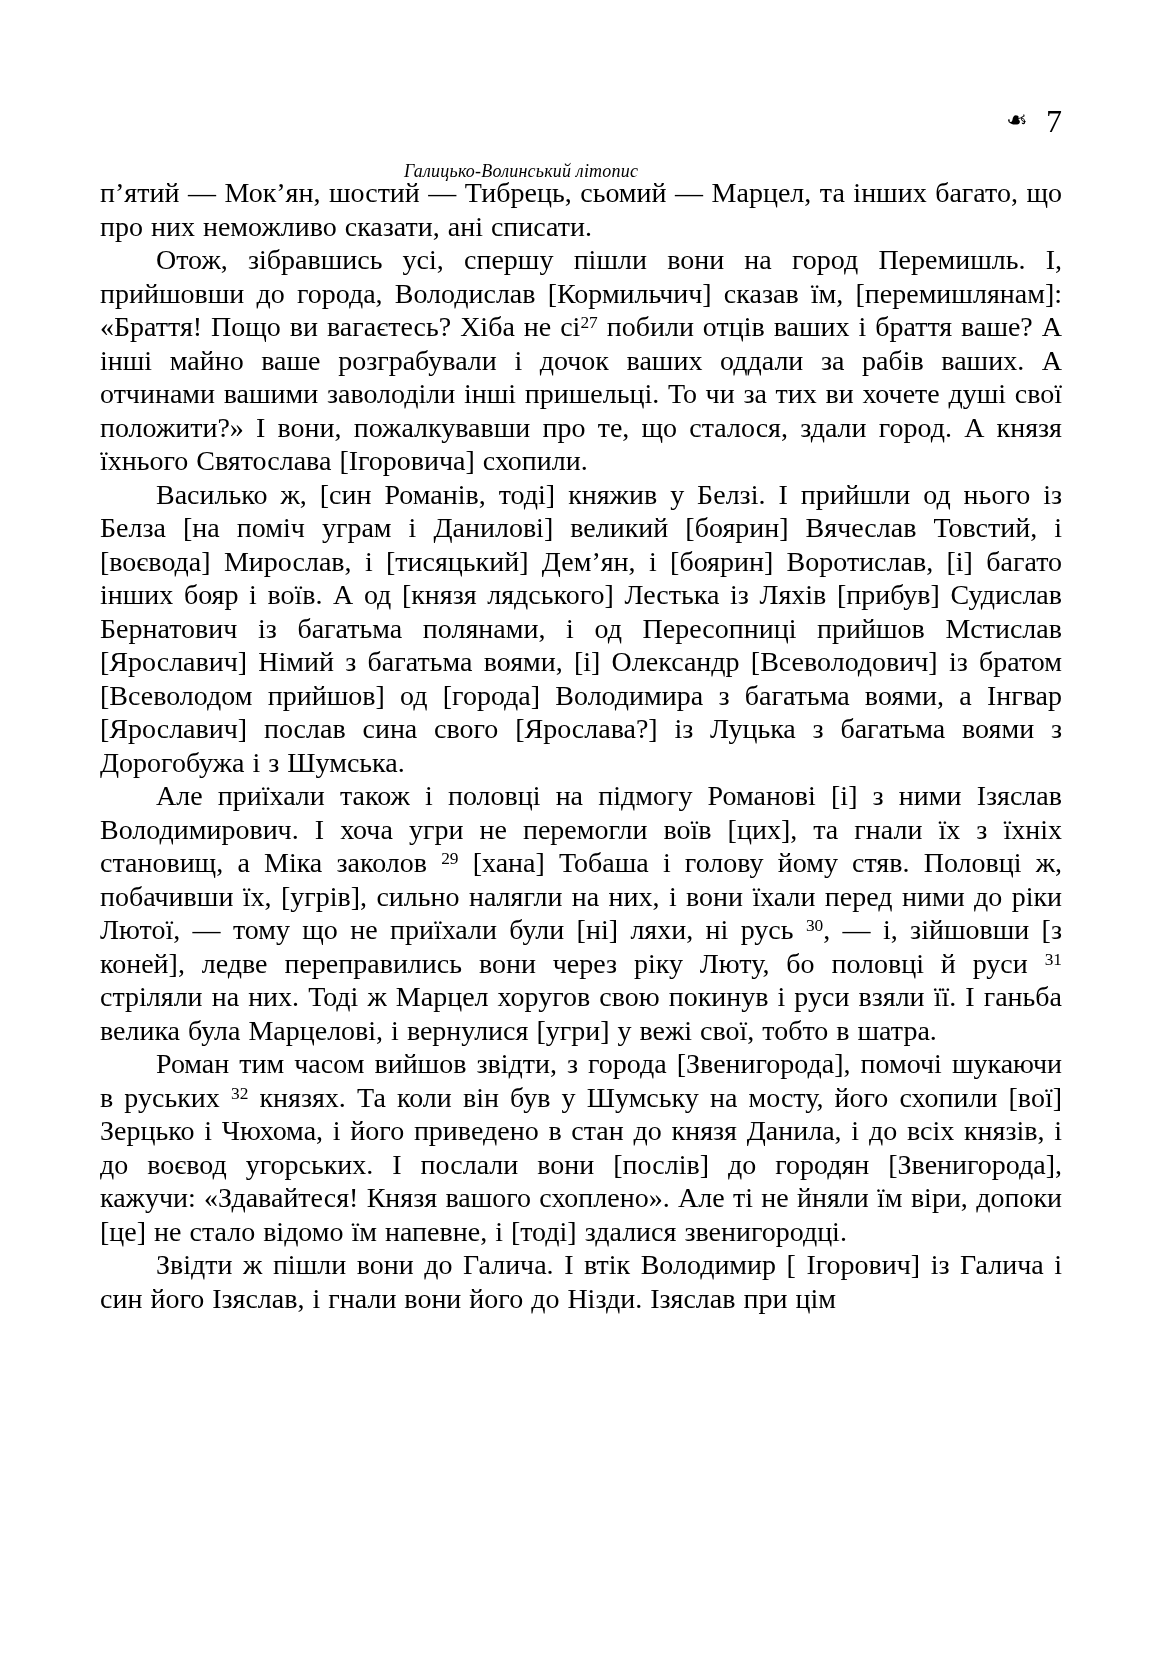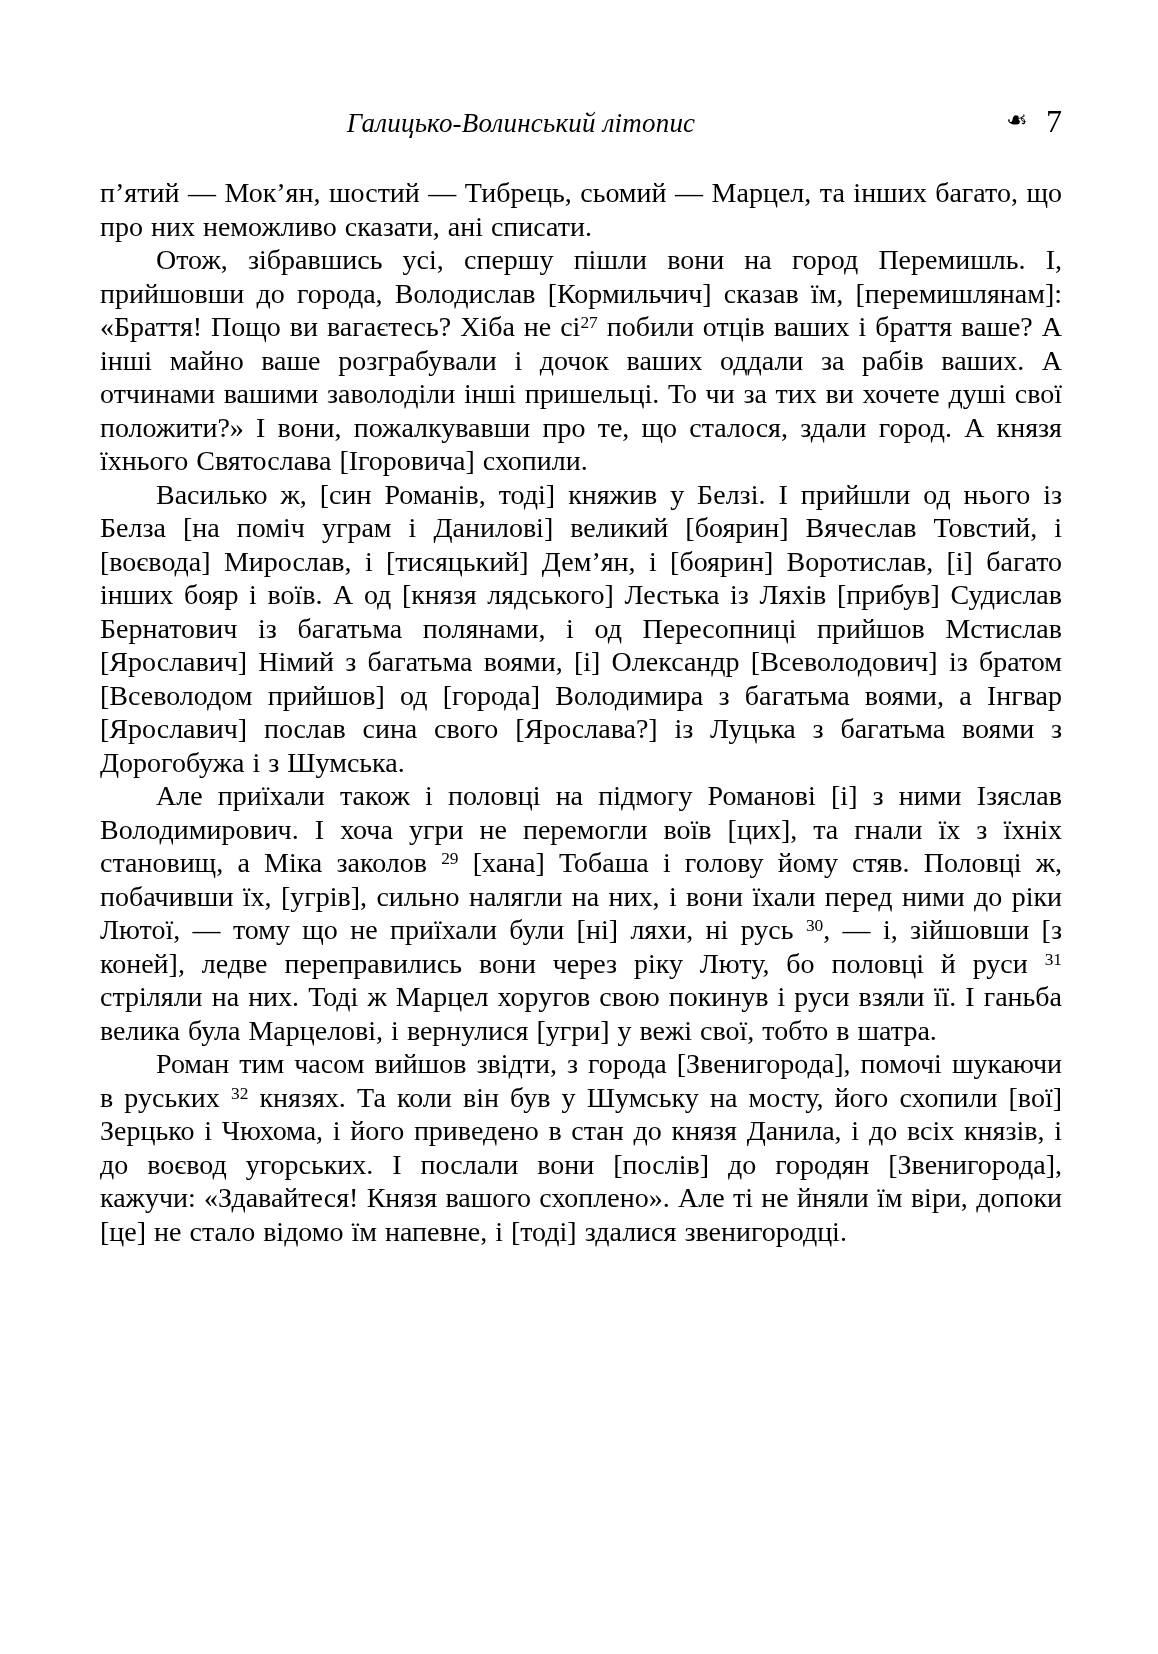--- a/index.html
+++ b/index.html
@@ -30,9 +30,10 @@
     right: 120px;
     text-align: center;
     font-style: italic;
-    font-size: 27px;
+    font-size: 18px;
     line-height: 34px;
     letter-spacing: 0.2px;
+    margin-top: 48px;
   }
   .running-header .right-group {
     position: absolute;

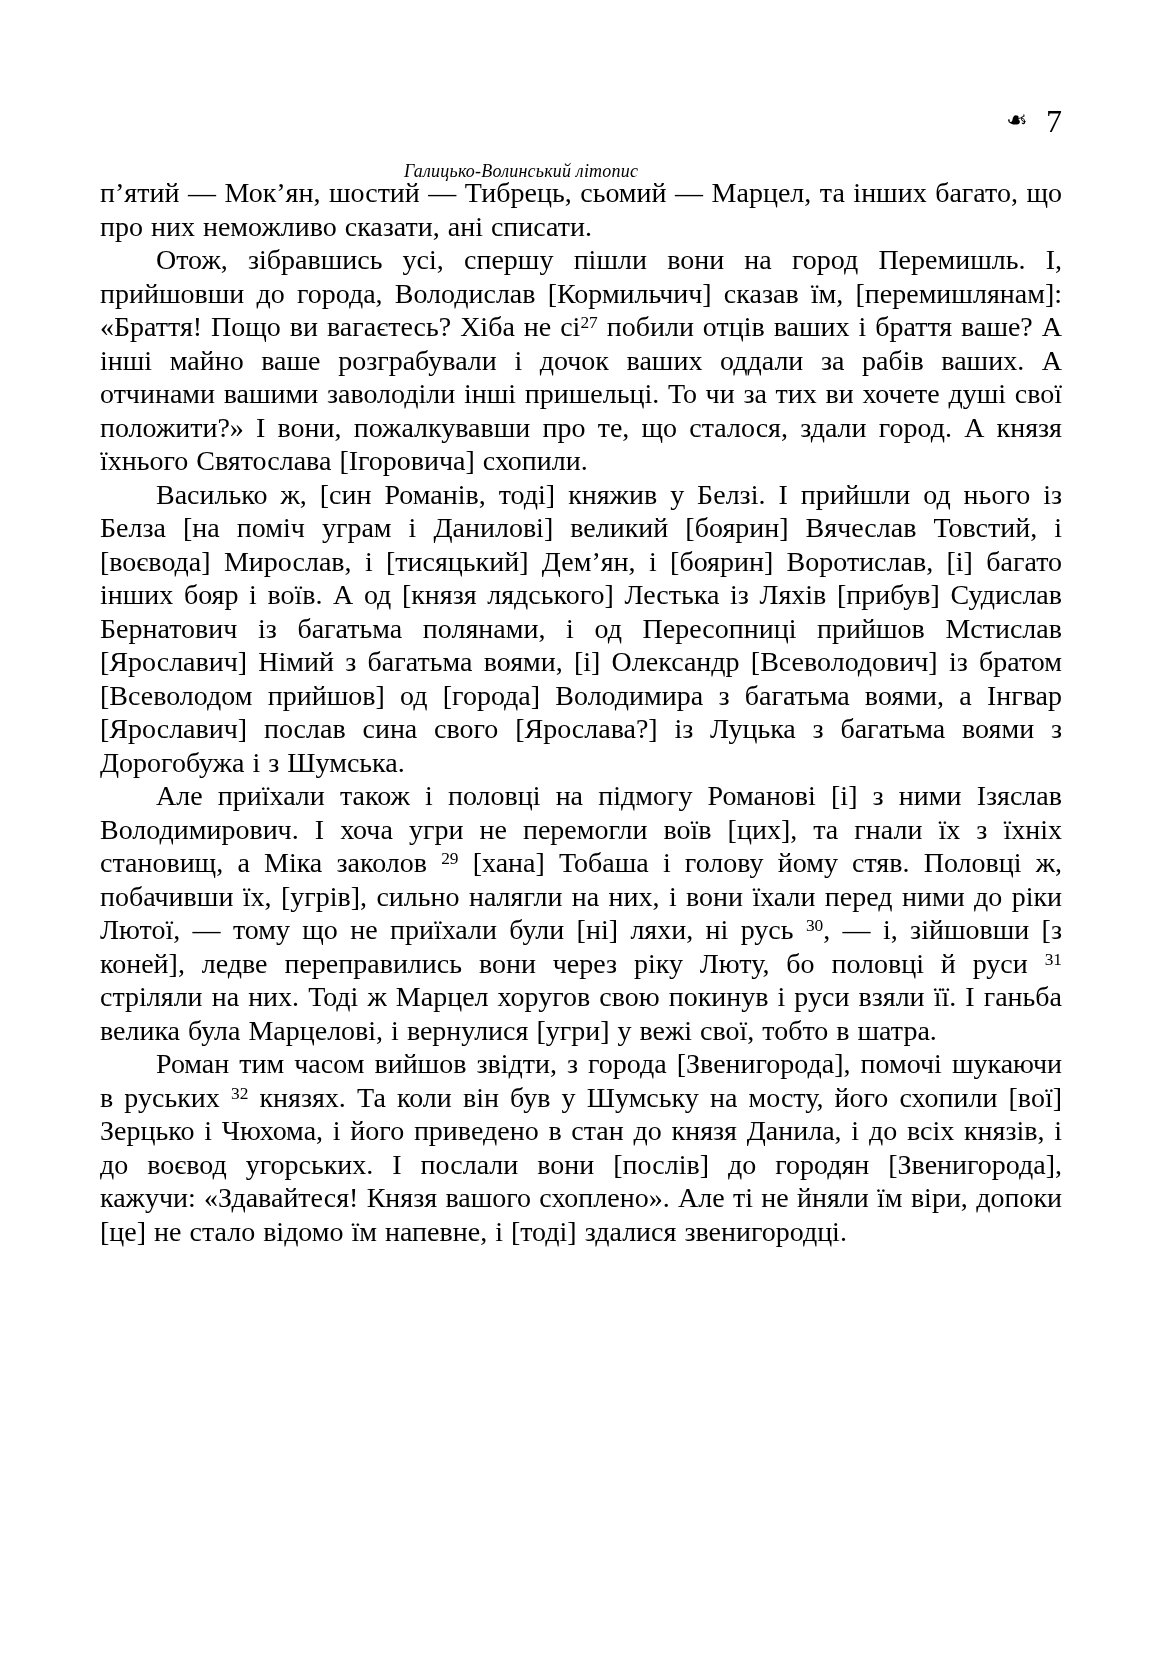--- a/index.html
+++ b/index.html
@@ -93,6 +93,7 @@
       <p class="para">Василько ж, [син Романів, тоді] княжив у Белзі. І прийшли од нього із Белза [на поміч уграм і Данилові] великий [боярин] Вячеслав Товстий, і [воєвода] Мирослав, і [тисяцький] Дем’ян, і [боярин] Воротислав, [і] багато інших бояр і воїв. А од [князя лядського] Лестька із Ляхів [прибув] Судислав Бернатович із багатьма полянами, і од Пересопниці прийшов Мстислав [Ярославич] Німий з багатьма воями, [і] Олександр [Всеволодович] із братом [Всеволодом прийшов] од [города] Володимира з багатьма воями, а Інгвар [Ярославич] послав сина свого [Ярослава?] із Луцька з багатьма воями з Дорогобужа і з Шумська.</p>
       <p class="para">Але приїхали також і половці на підмогу Романові [і] з ними Ізяслав Володимирович. І хоча угри не перемогли воїв [цих], та гнали їх з їхніх становищ, а Міка заколов <sup>29</sup> [хана] Тобаша і голову йому стяв. Половці ж, побачивши їх, [угрів], сильно налягли на них, і вони їхали перед ними до ріки Лютої, — тому що не приїхали були [ні] ляхи, ні русь <sup>30</sup>, — і, зійшовши [з коней], ледве переправились вони через ріку Люту, бо половці й руси <sup>31</sup> стріляли на них. Тоді ж Марцел хоругов свою покинув і руси взяли її. І ганьба велика була Марцелові, і вернулися [угри] у вежі свої, тобто в шатра.</p>
       <p class="para">Роман тим часом вийшов звідти, з города [Звенигорода], помочі шукаючи в руських <sup>32</sup> князях. Та коли він був у Шумську на мосту, його схопили [вої] Зерцько і Чюхома, і його приведено в стан до князя Данила, і до всіх князів, і до воєвод угорських. І послали вони [послів] до городян [Звенигорода], кажучи: «Здавайтеся! Князя вашого схоплено». Але ті не йняли їм віри, допоки [це] не стало відомо їм напевне, і [тоді] здалися звенигородці.</p>
+      <p class="para">Звідти ж пішли вони до Галича. І втік Володимир [ Ігорович] із Галича і син його Ізяслав, і гнали вони його до Нізди. Ізяслав при цім</p>
     </div>
 </div>
 

